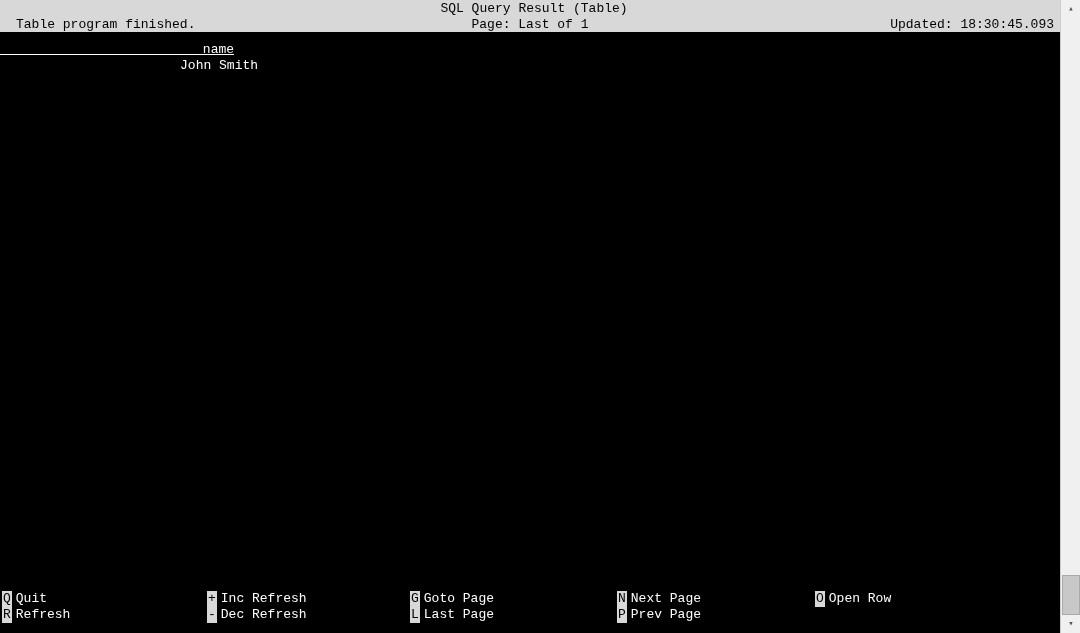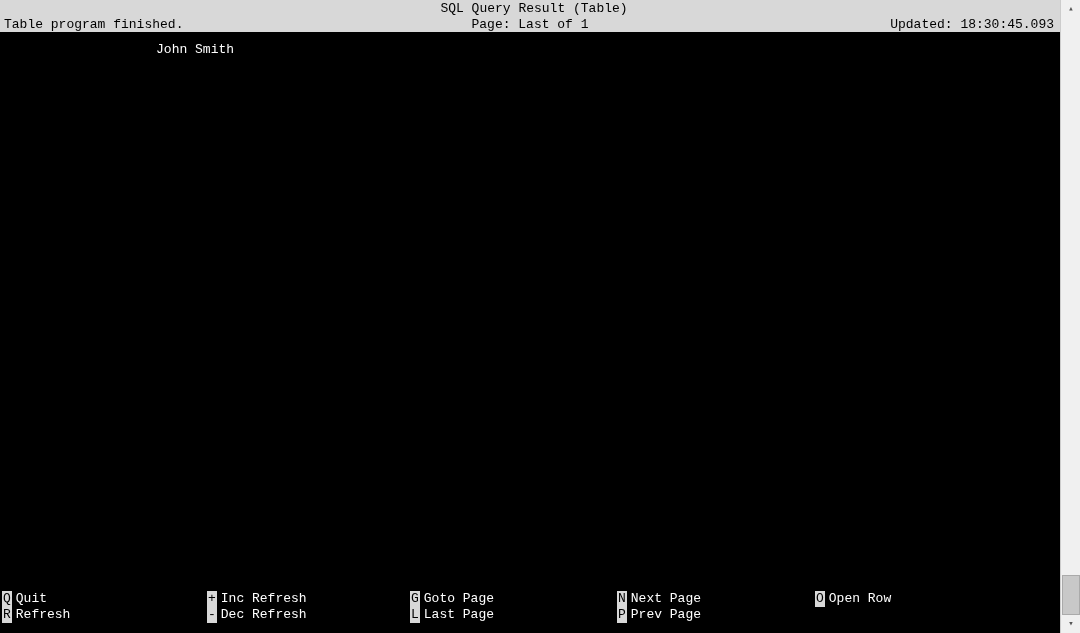--- a/index.html
+++ b/index.html
@@ -51,7 +51,7 @@
     }
     .status-left {
       position: absolute;
-      left: 4px;
+      left: 16px;
     }
     .status-center {
       width: 100%;

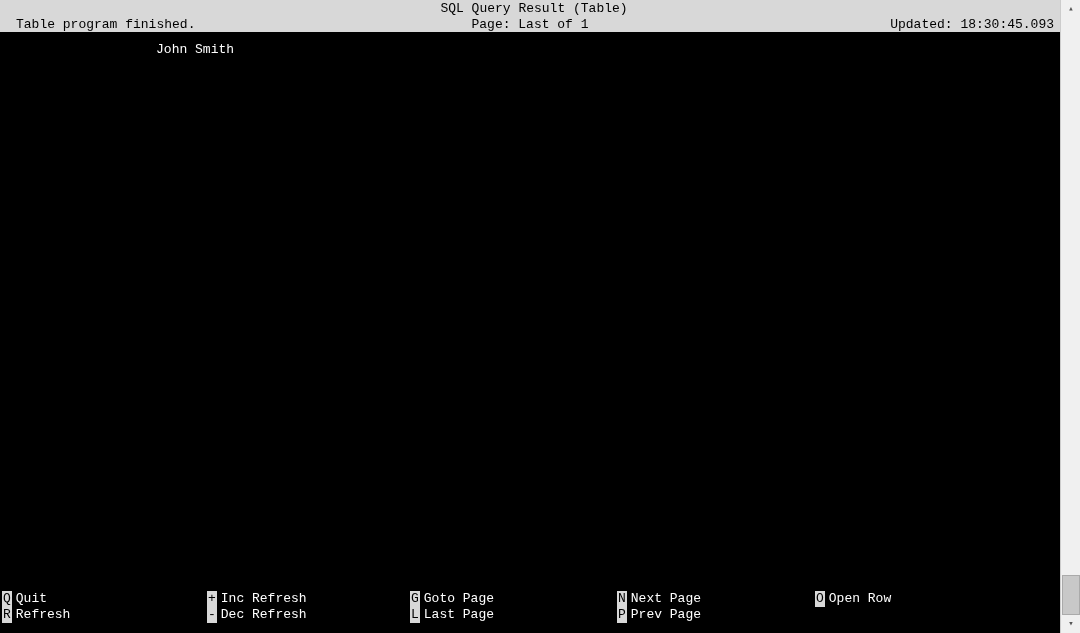--- a/index.html
+++ b/index.html
@@ -161,6 +161,7 @@
   </div>
 
   <div class="content">
+    <div class="row-line col-header">                          name</div>
     <div class="row-line data-row">                    John Smith</div>
   </div>
 

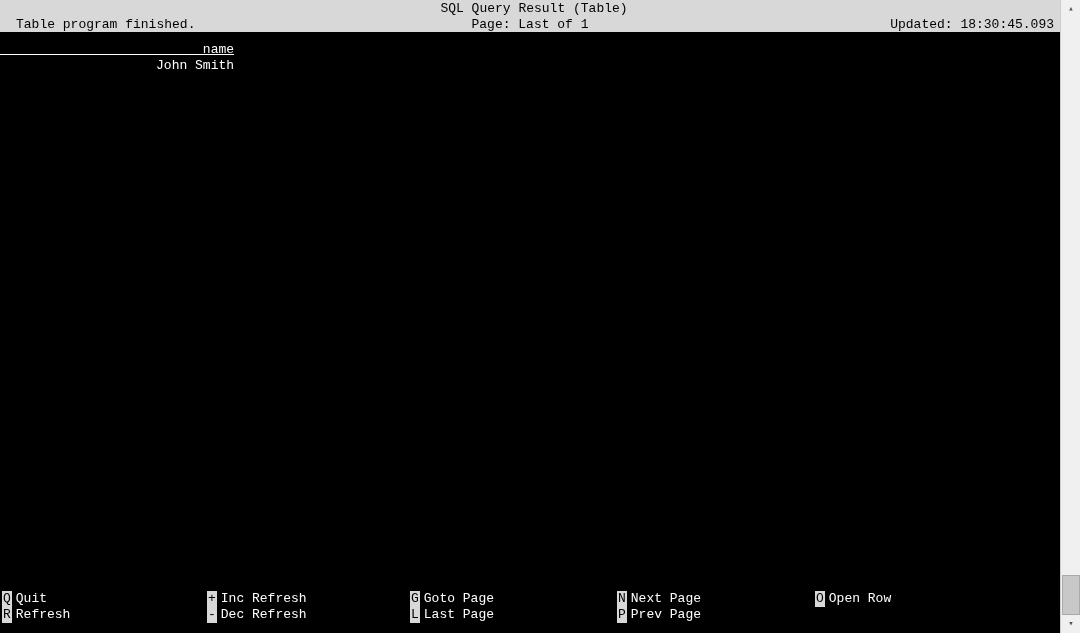--- a/index.html
+++ b/index.html
@@ -71,6 +71,7 @@
     }
     .data-row {
       white-space: pre;
+      padding-left: 24px;
     }
     .row-line {
       height: 16px;

